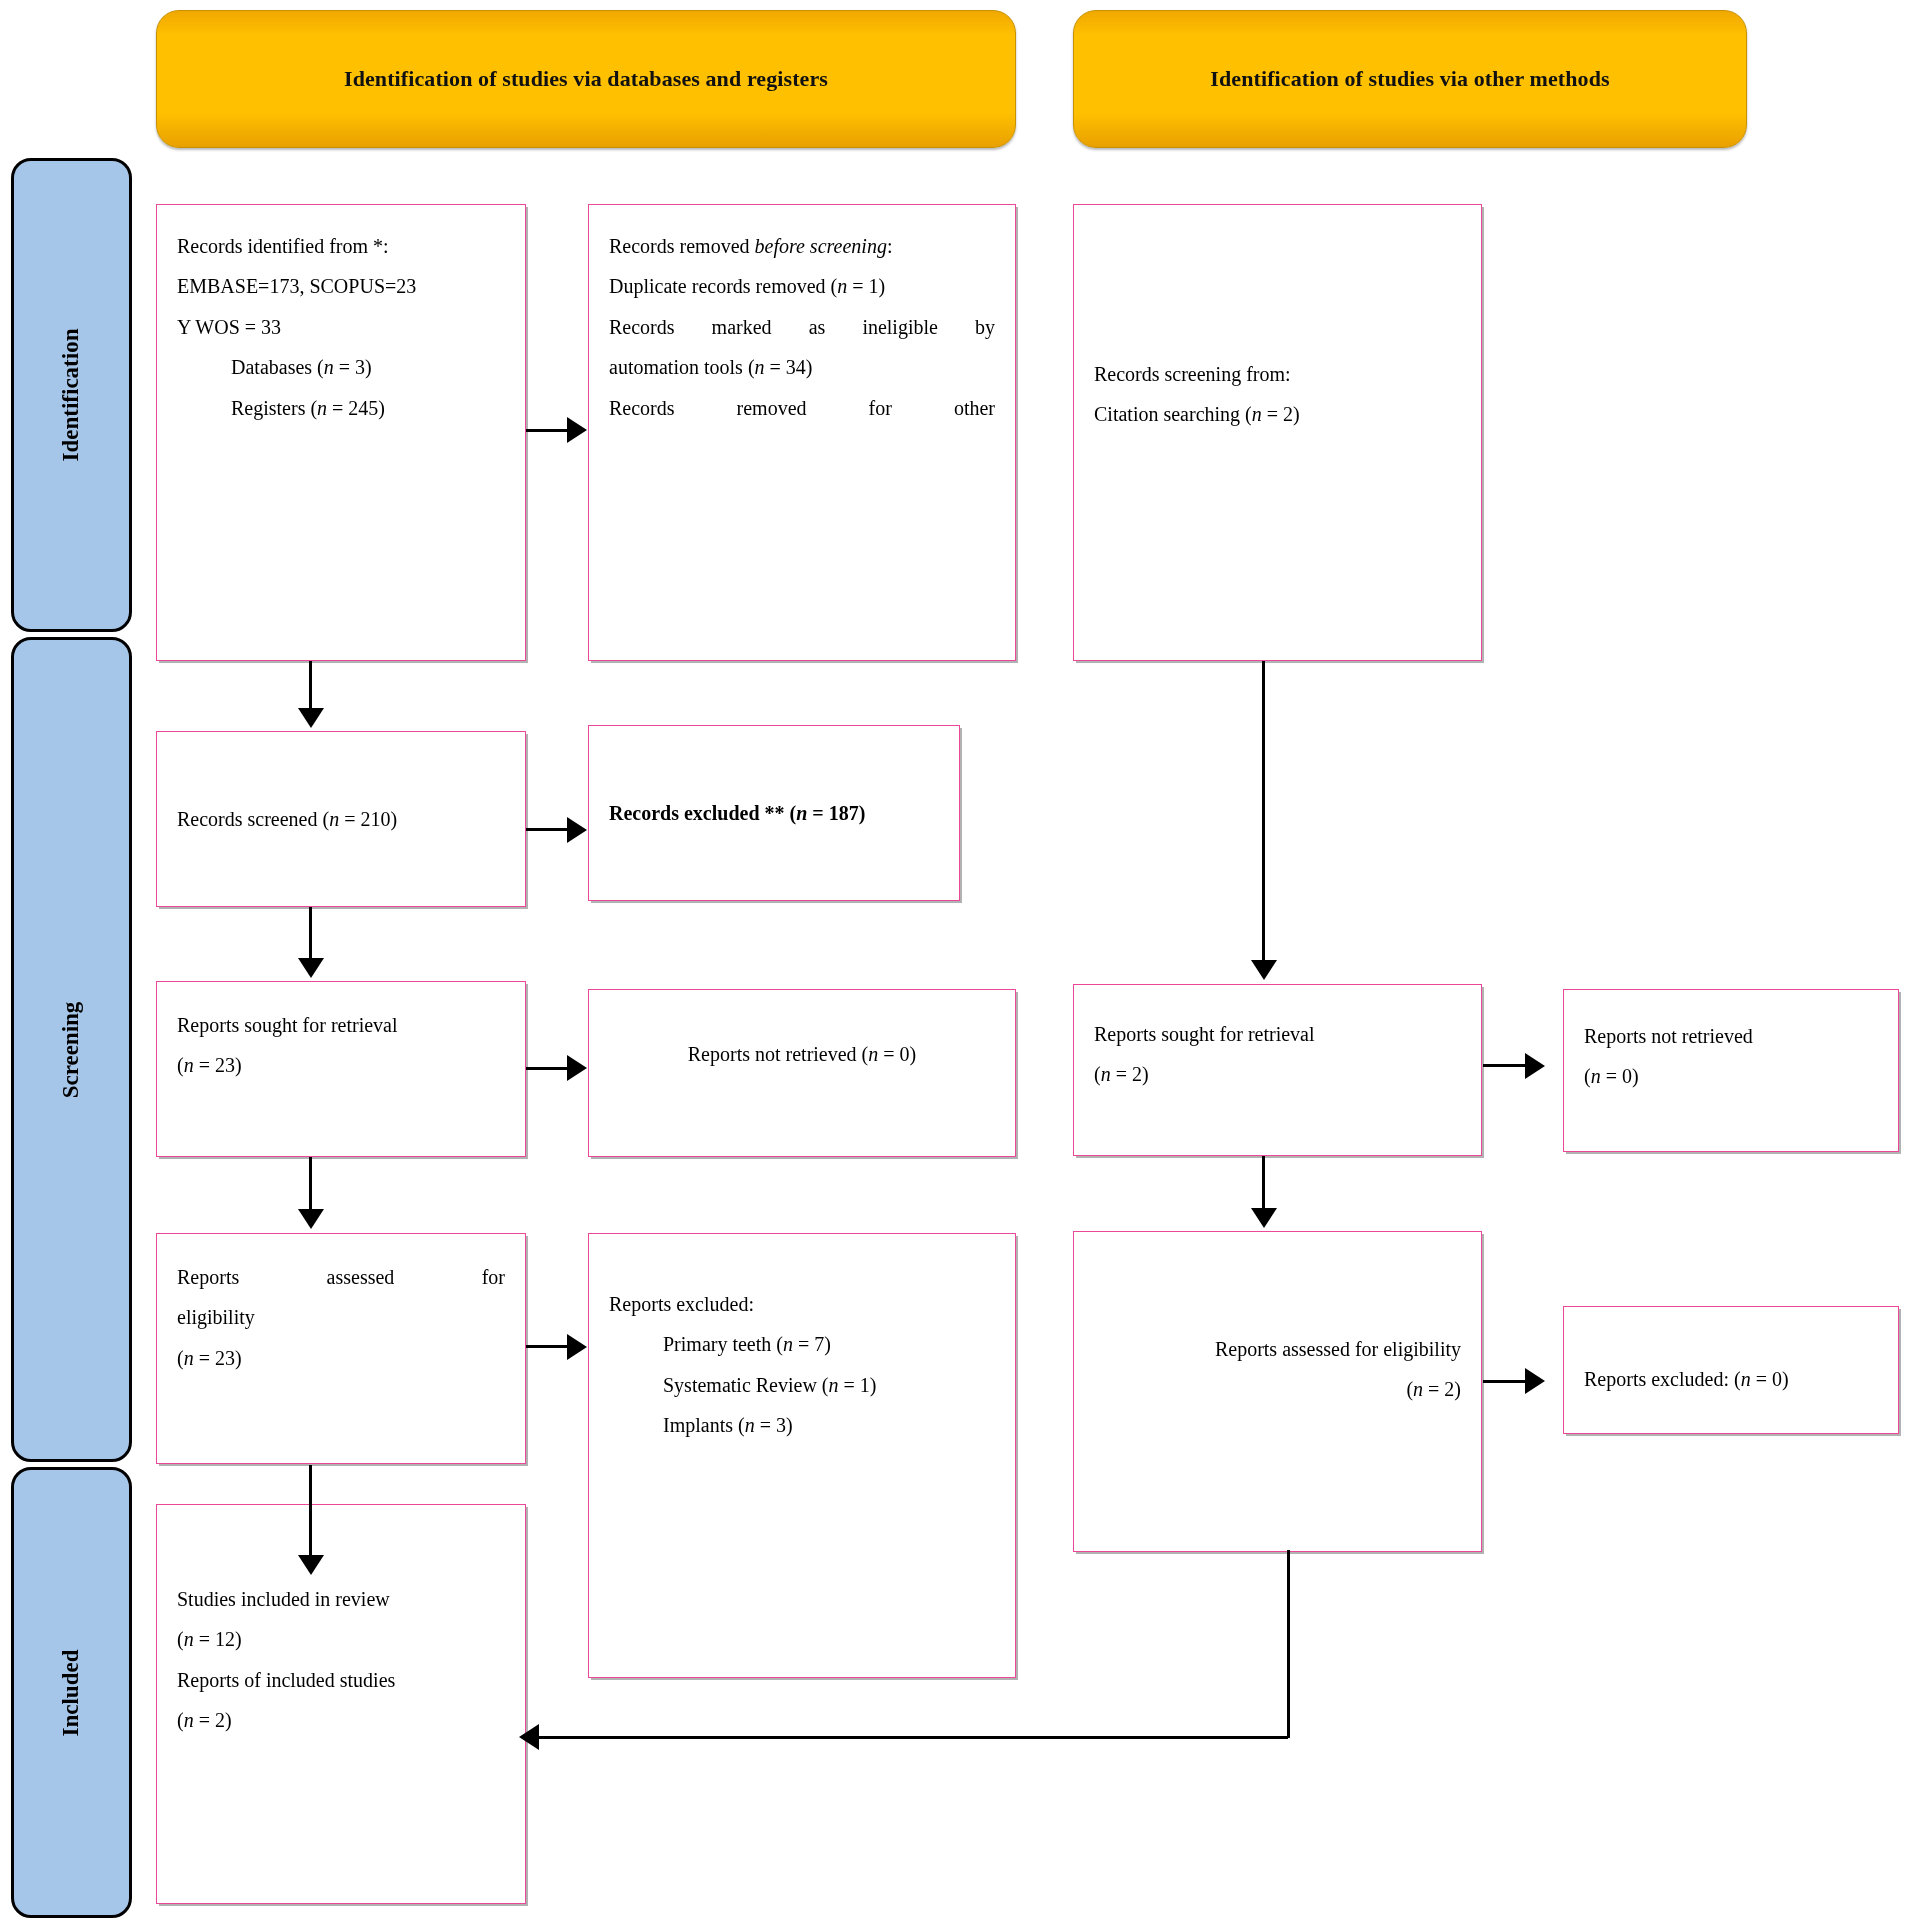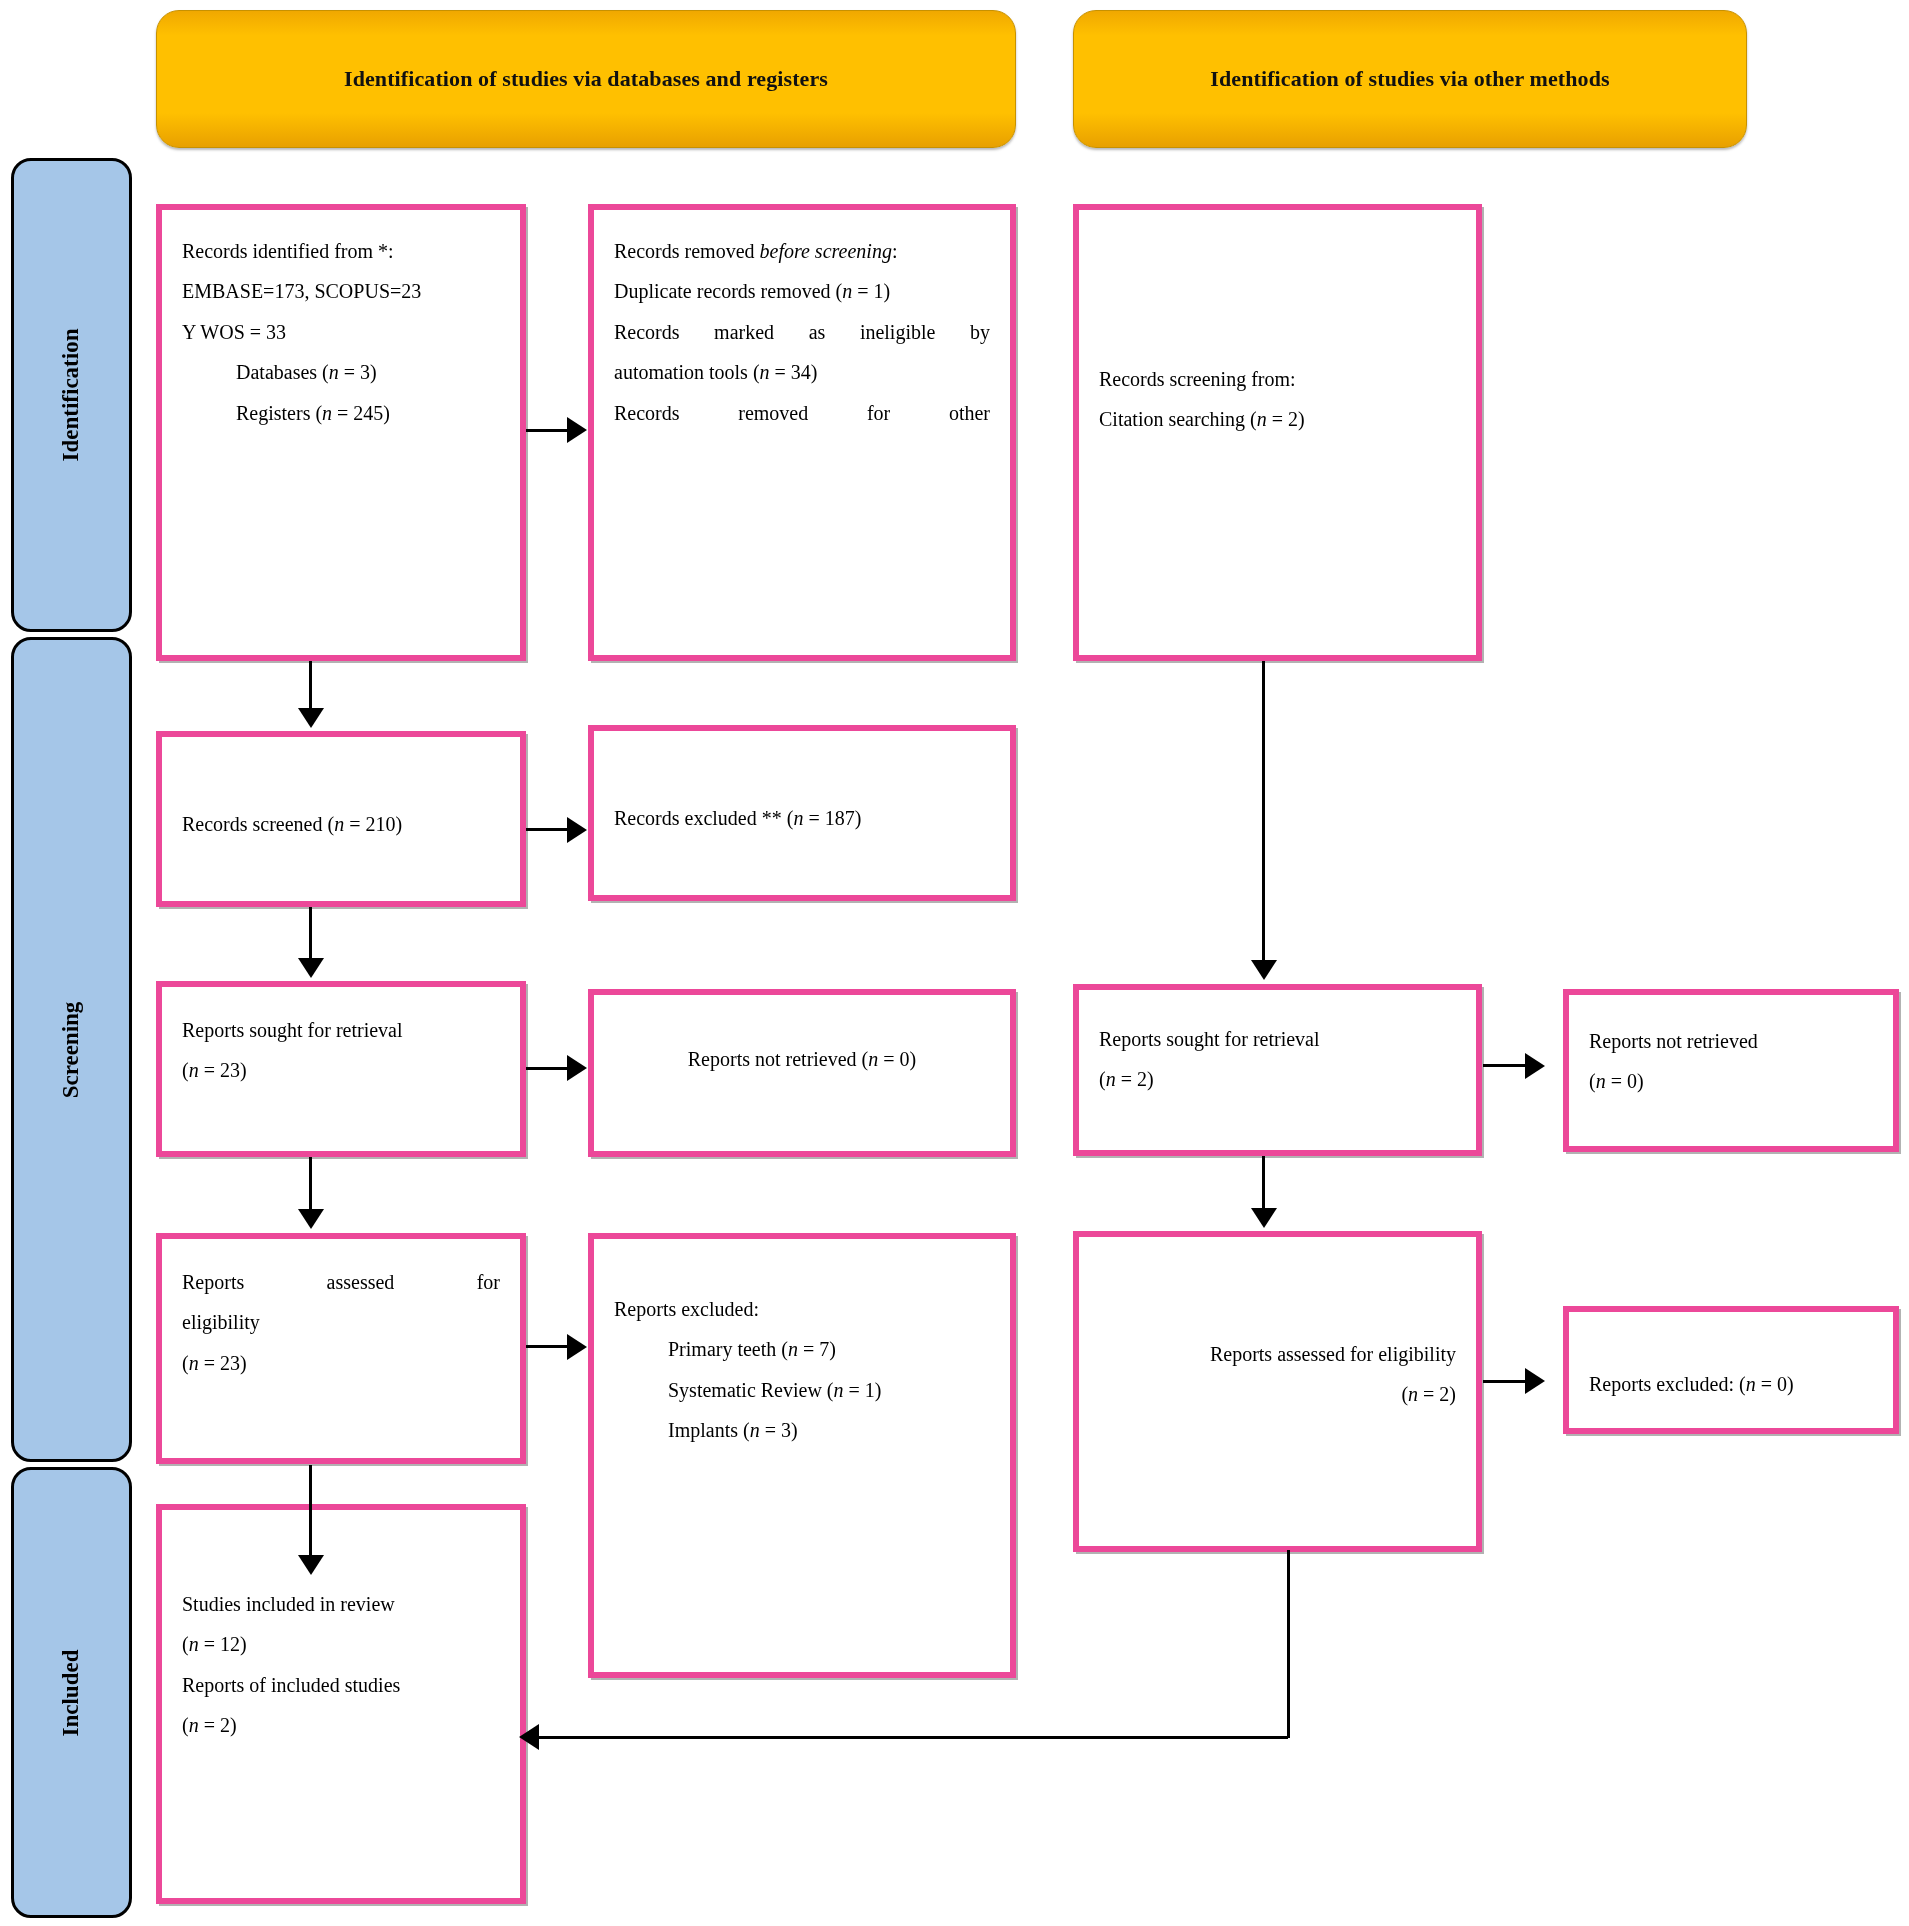--- a/index.html
+++ b/index.html
@@ -37,7 +37,7 @@
   
   .box{
     background:#fff;
-    border:6px solid #ec4899;
+    border:1px solid #ec4899;
     padding:0;
     box-shadow:2.5px 2.5px 0 -0.5px rgba(0,0,0,.30);
   }

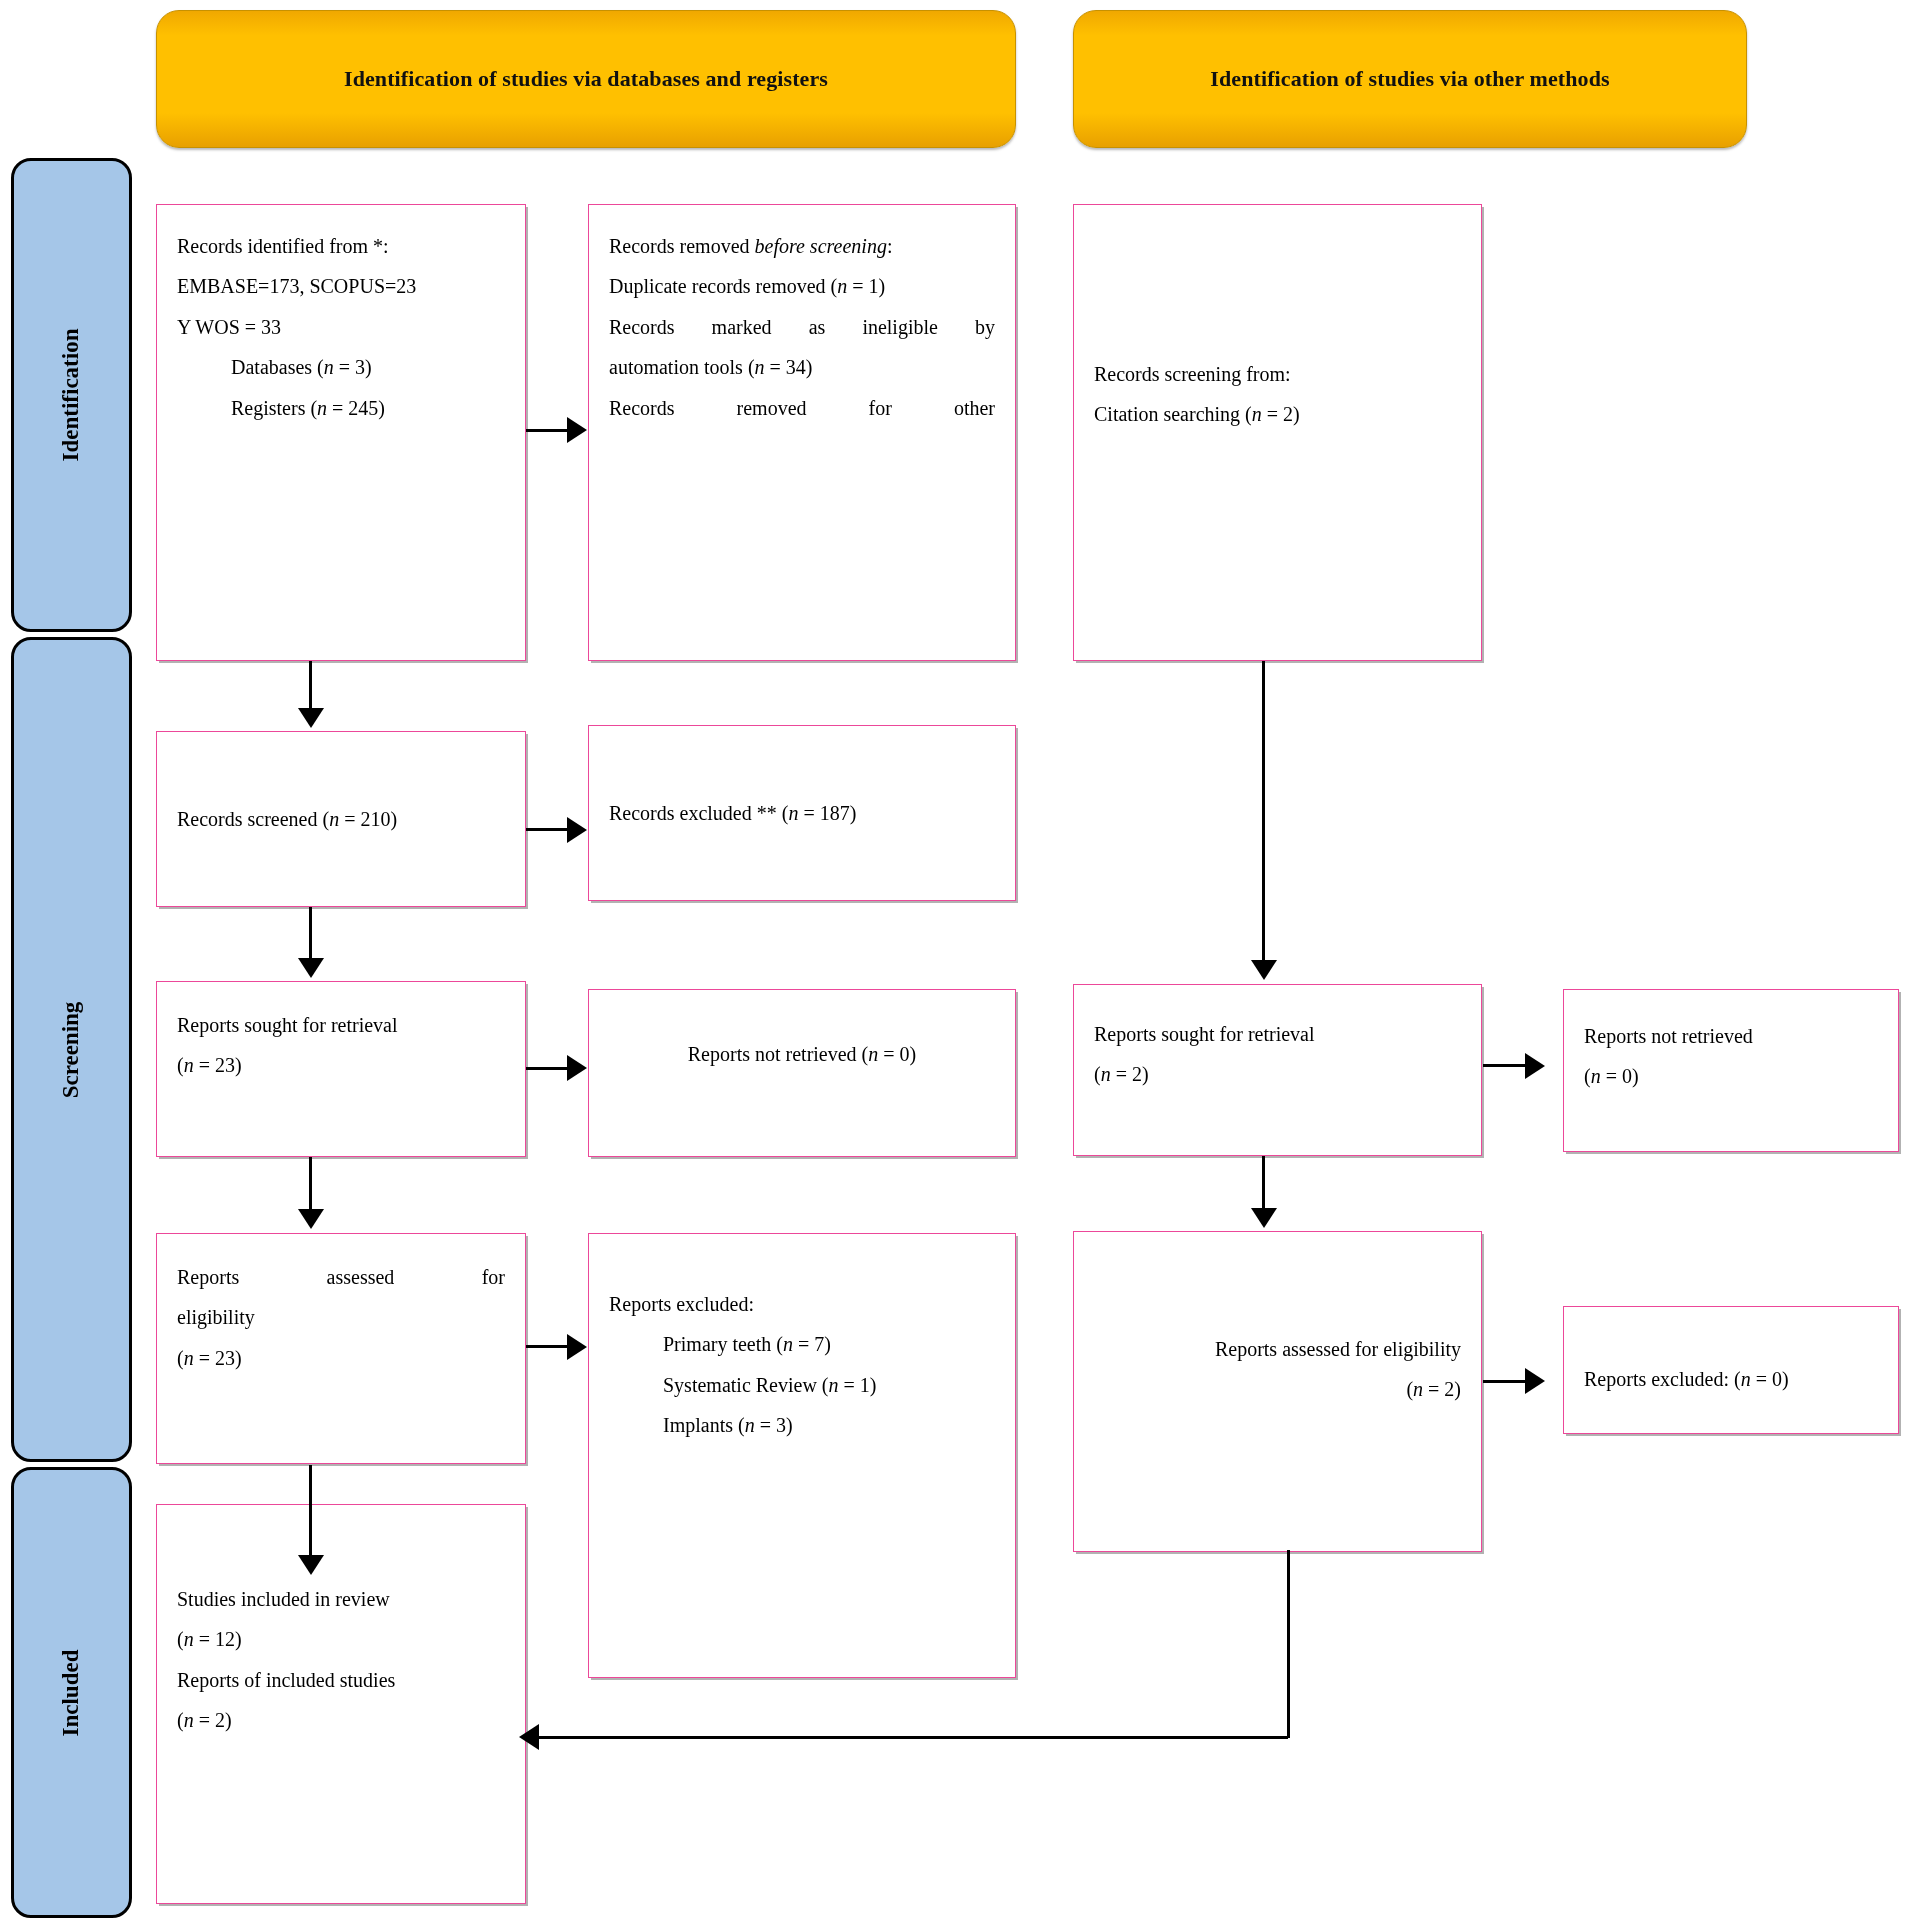--- a/index.html
+++ b/index.html
@@ -124,7 +124,7 @@
   </div>
 </div>
 
-<div class="abs box" style="left:588px;top:725px;width:428px;height:176px;">
+<div class="abs box" style="left:588px;top:725px;width:372px;height:176px;font-weight:bold;">
   <div class="inner" style="padding-top:67px;">
     <p><span>Records excluded ** (</span><span class="it">n</span><span> = 187)</span></p>
   </div>

